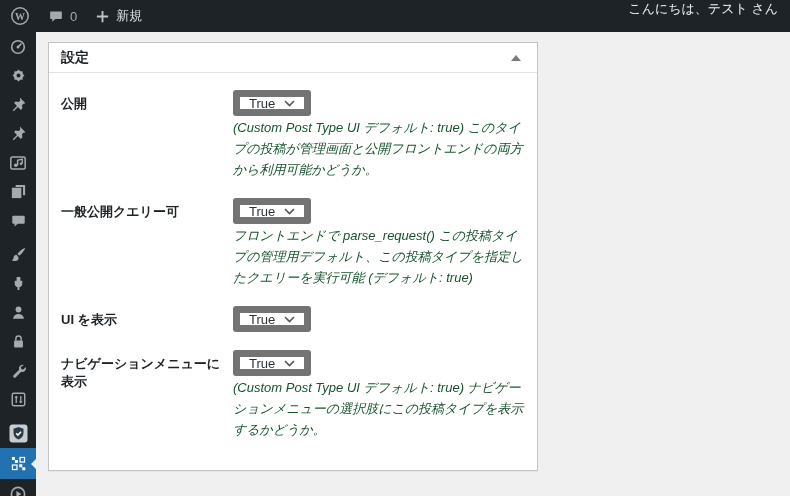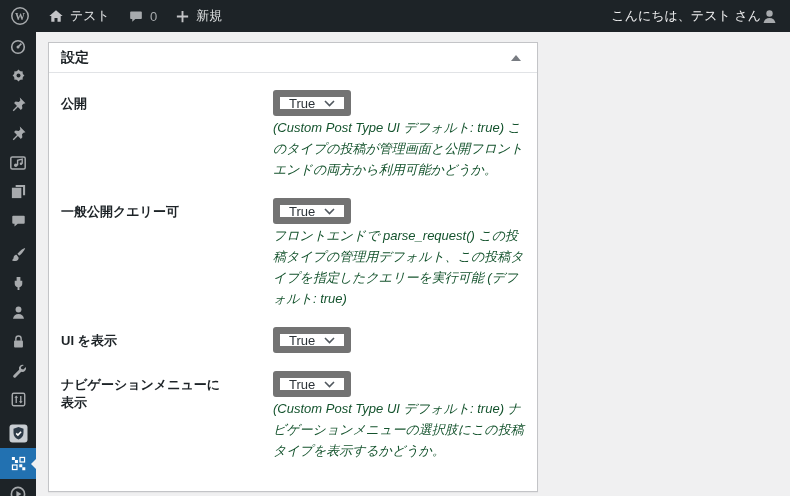--- a/index.html
+++ b/index.html
@@ -91,12 +91,6 @@
       <circle cx="10" cy="10" r="8.2" fill="none" stroke="#a7aaad" stroke-width="1.5"></circle>
       <text x="10" y="13.6" text-anchor="middle" font-size="10" font-weight="bold" fill="#a7aaad" font-family="'Liberation Serif',serif">W</text>
     </svg>
-  </div>
-  <div class="ab-item">
-    <svg width="16" height="16" viewBox="0 0 18 18" fill="#c3c4c7">
-      <path d="M9 2.5l7.5 6.5h-2.2v6.5h-3.6v-4.3H7.3v4.3H3.7V9H1.5z"></path>
-    </svg>
-    <span class="ab-text">テスト</span>
   </div>
   <div class="ab-item">
     <svg width="16" height="15" viewBox="0 0 18 18" fill="#a7aaad">

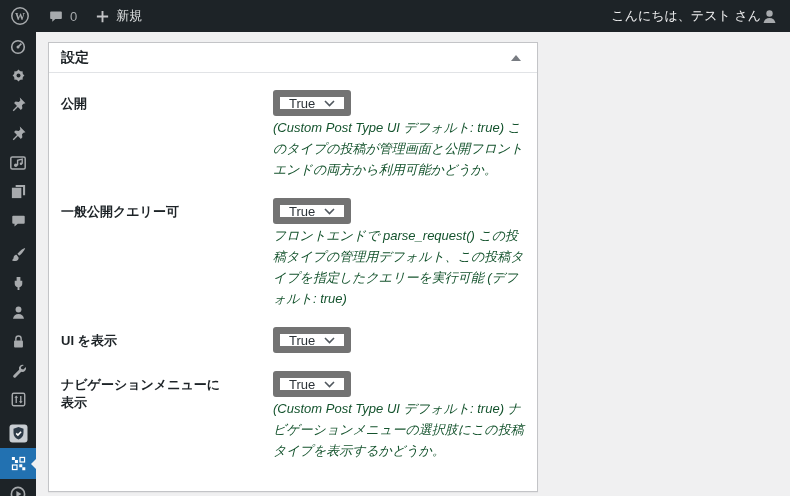--- a/index.html
+++ b/index.html
@@ -20,7 +20,7 @@
   .ab-text { color:#dee0e1; font-size:13px; }
   .ab-count { color:#a7aaad; font-size:13px; }
   .ab-spacer { flex:1; }
-  .ab-greeting { display:flex; align-items:center; gap:0; padding:0 12px; height:32px; cursor:pointer; }
+  .ab-greeting { display:flex; align-items:center; gap:20px; padding:0 12px; height:32px; cursor:pointer;flex-direction:column; }
   .ab-greeting span { color:#f0f0f1; font-size:13px; }
 
   

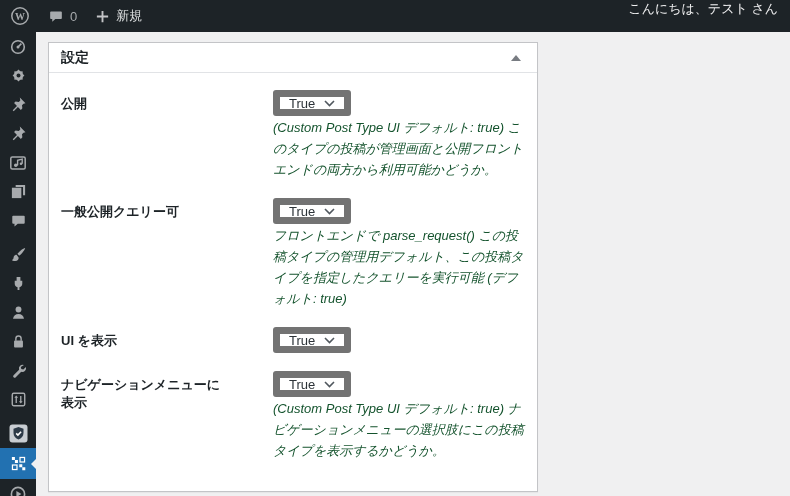--- a/index.html
+++ b/index.html
@@ -60,7 +60,7 @@
   }
   .postbox-body { padding:17px 12px 30px 12px; }
 
-  .form-row { display:flex; margin-bottom:18px;gap:40px; }
+  .form-row { display:flex; margin-bottom:18px; }
   .form-row:last-child { margin-bottom:0; }
   .row-label { width:172px; flex-shrink:0; font-weight:bold; font-size:13px; color:#1d2327; padding-top:5px; }
   .row-field { flex:1; min-width:0; }

